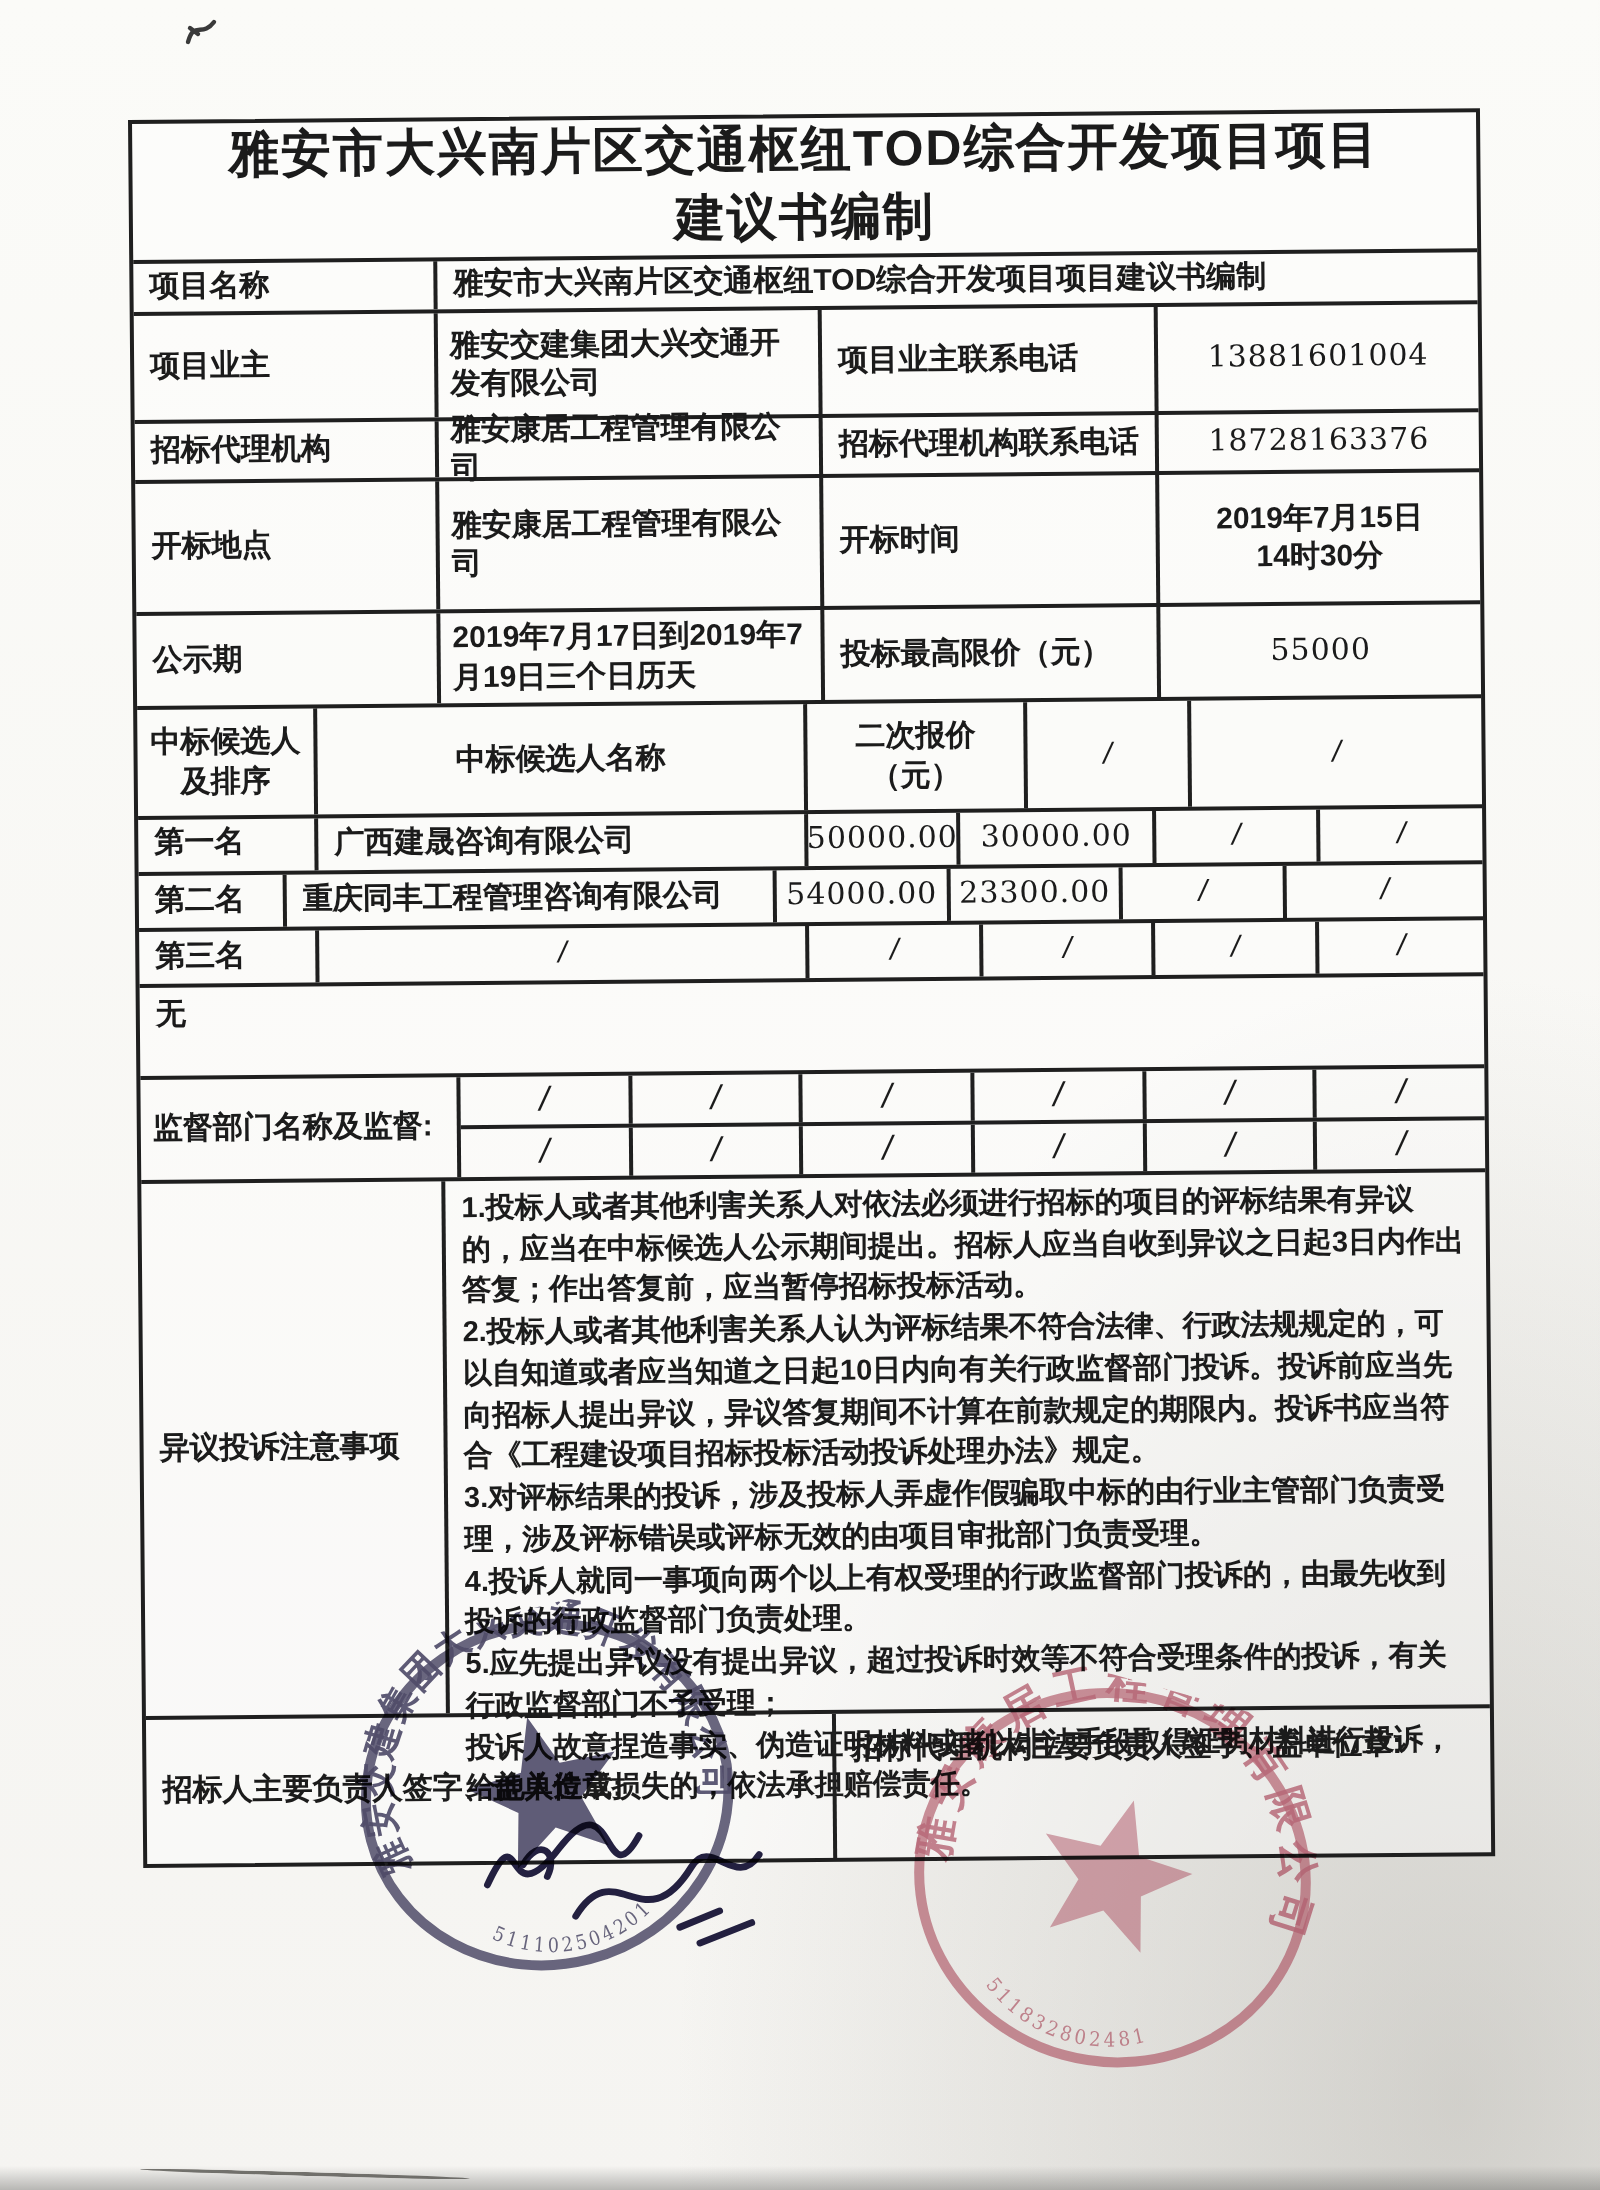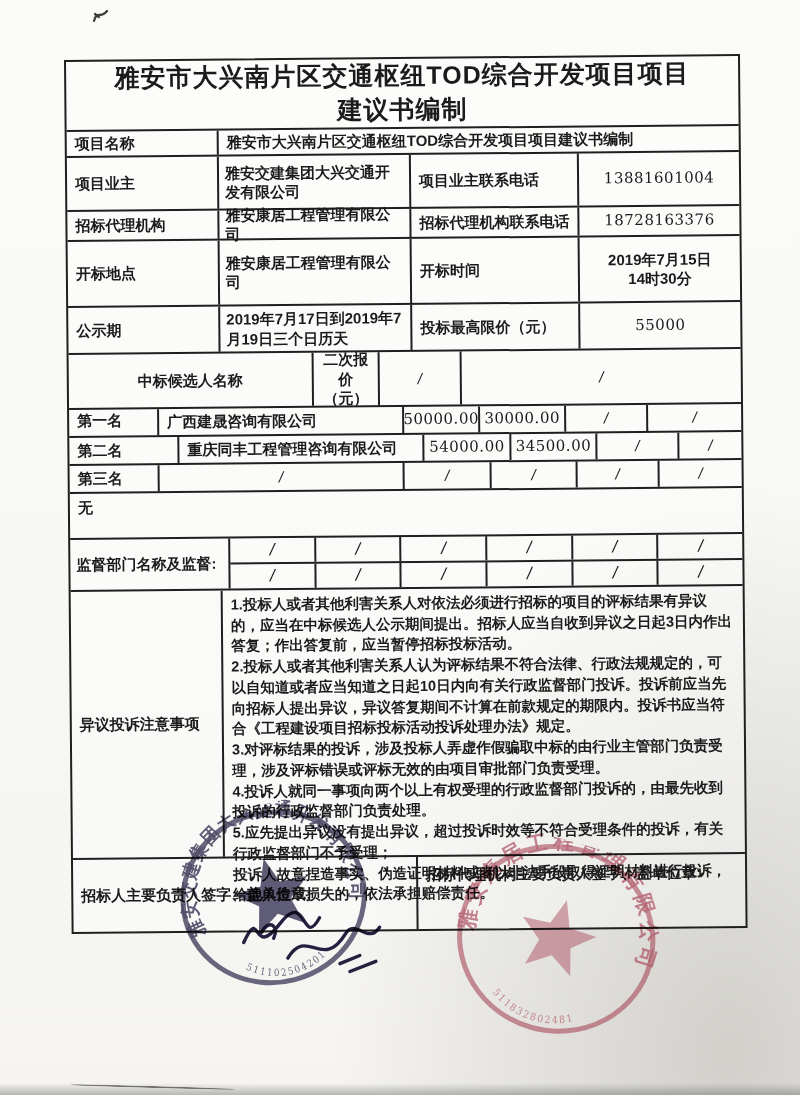--- a/index.html
+++ b/index.html
@@ -94,6 +94,7 @@
       </div>
 
       <div class="row" style="height:55px;">
+        <div class="cell center" style="width:90px;padding:2px 6px;">中标候选人及排序</div>
         <div class="cell center" style="width:245px;">中标候选人名称</div>
         <div class="cell center" style="width:66px;padding:2px 6px;">二次报价（元）</div>
         <div class="cell center" style="width:82px;font-style:italic;font-weight:500;">/</div>

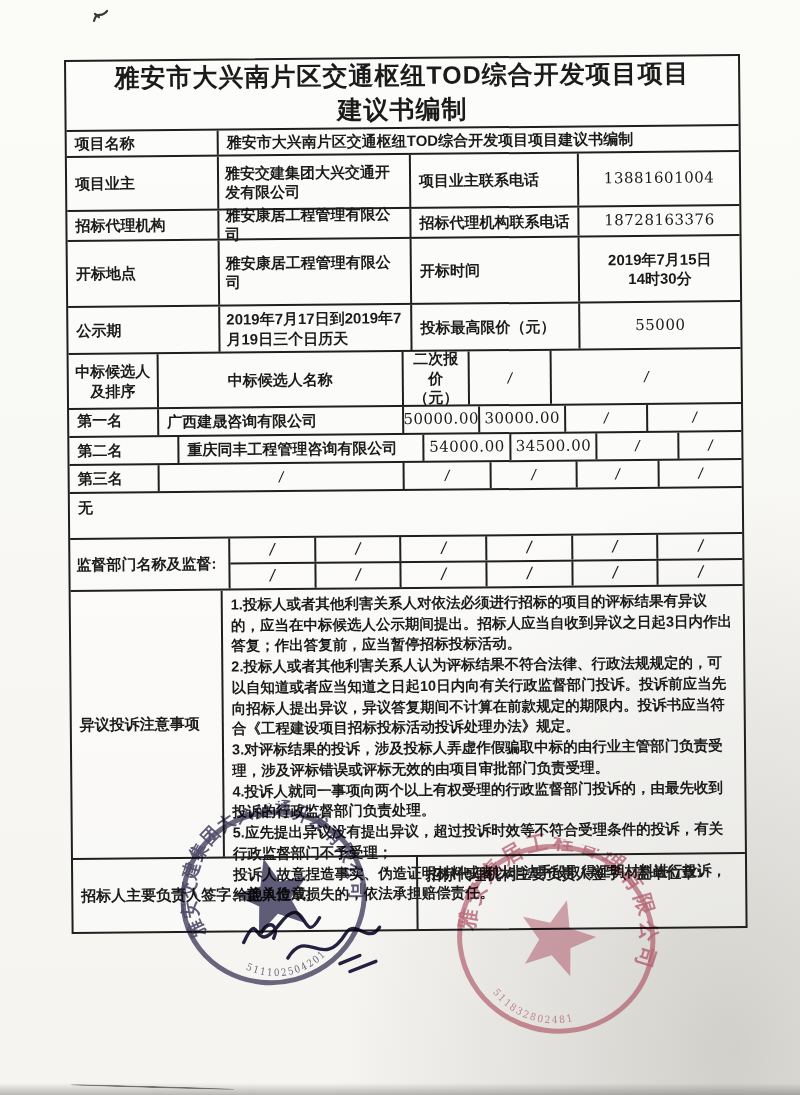--- a/index.html
+++ b/index.html
@@ -96,7 +96,7 @@
       <div class="row" style="height:55px;">
         <div class="cell center" style="width:90px;padding:2px 6px;">中标候选人及排序</div>
         <div class="cell center" style="width:245px;">中标候选人名称</div>
-        <div class="cell center" style="width:66px;padding:2px 6px;">二次报价（元）</div>
+        <div class="cell center" style="width:110px;padding:2px 6px;">二次报价（元）</div>
         <div class="cell center" style="width:82px;font-style:italic;font-weight:500;">/</div>
         <div class="cell center" style="flex:1;font-style:italic;font-weight:500;">/</div>
       </div>

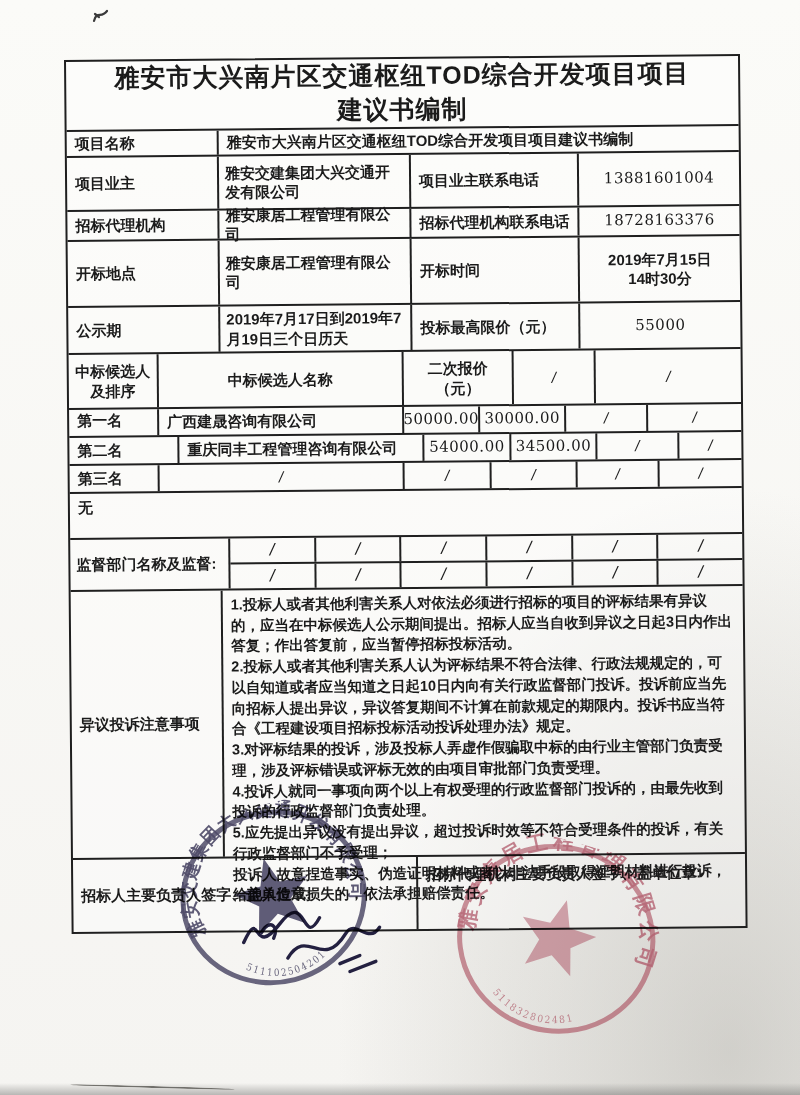--- a/index.html
+++ b/index.html
@@ -105,7 +105,7 @@
         <div class="cell" style="width:90px;font-family:Liberation Mono, monospace;">第一名</div>
         <div class="cell" style="width:245px;">广西建晟咨询有限公司</div>
         <div class="cell center num" style="width:76px;">50000.00</div>
-        <div class="cell center num" style="width:86px;">30000.00</div>
+        <div class="cell center num" style="width:98px;">30000.00</div>
         <div class="cell center" style="width:82px;font-style:italic;font-weight:500;">/</div>
         <div class="cell center" style="flex:1;font-style:italic;font-weight:500;">/</div>
       </div>

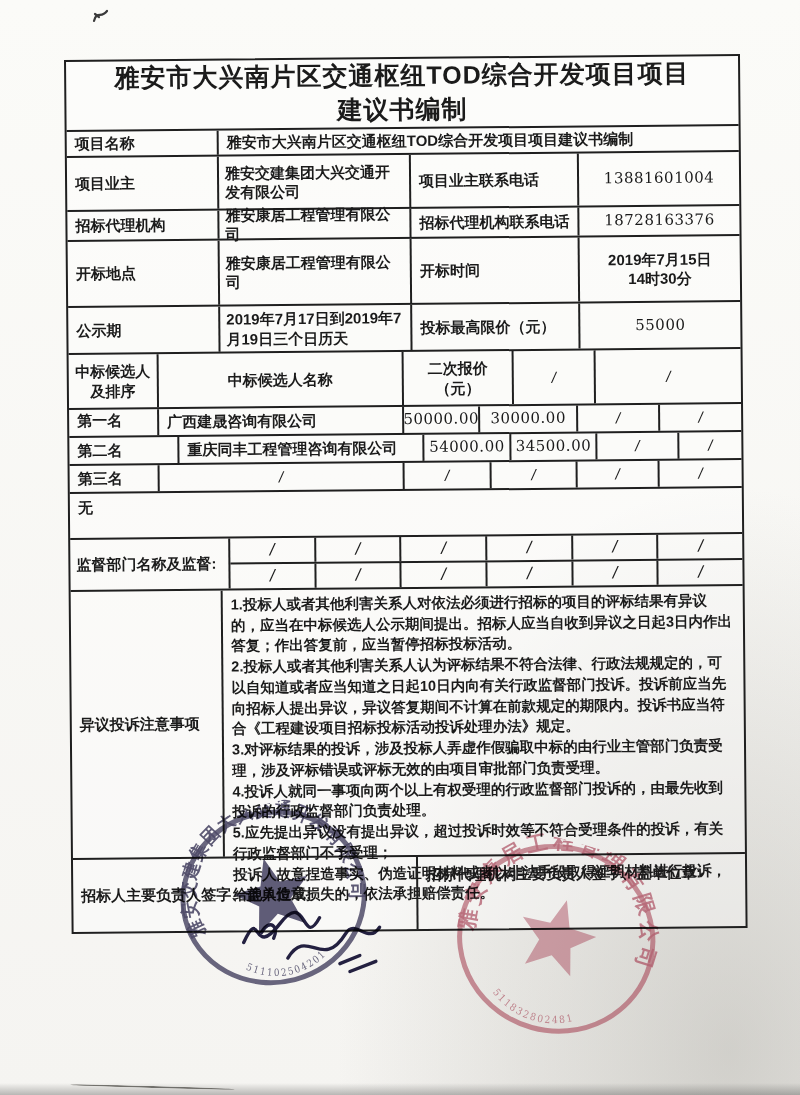--- a/index.html
+++ b/index.html
@@ -111,7 +111,7 @@
       </div>
 
       <div class="row" style="height:28px;">
-        <div class="cell" style="width:110px;">第二名</div>
+        <div class="cell" style="width:74px;">第二名</div>
         <div class="cell" style="width:245px;">重庆同丰工程管理咨询有限公司</div>
         <div class="cell center num" style="width:87px;">54000.00</div>
         <div class="cell center num" style="width:86px;">34500.00</div>

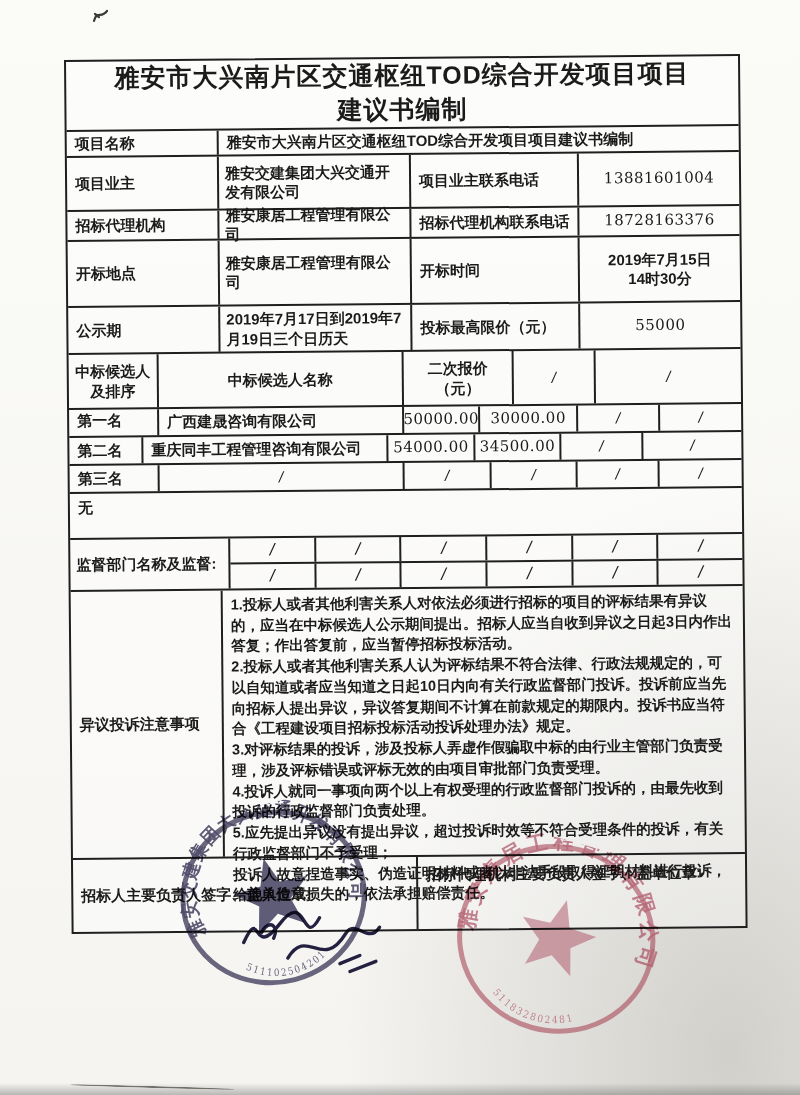--- a/index.html
+++ b/index.html
@@ -114,7 +114,7 @@
         <div class="cell" style="width:74px;">第二名</div>
         <div class="cell" style="width:245px;">重庆同丰工程管理咨询有限公司</div>
         <div class="cell center num" style="width:87px;">54000.00</div>
-        <div class="cell center num" style="width:86px;">34500.00</div>
+        <div class="cell center num" style="width:86px;">23300.00</div>
         <div class="cell center" style="width:82px;font-style:italic;font-weight:500;">/</div>
         <div class="cell center" style="flex:1;font-style:italic;font-weight:500;">/</div>
       </div>

